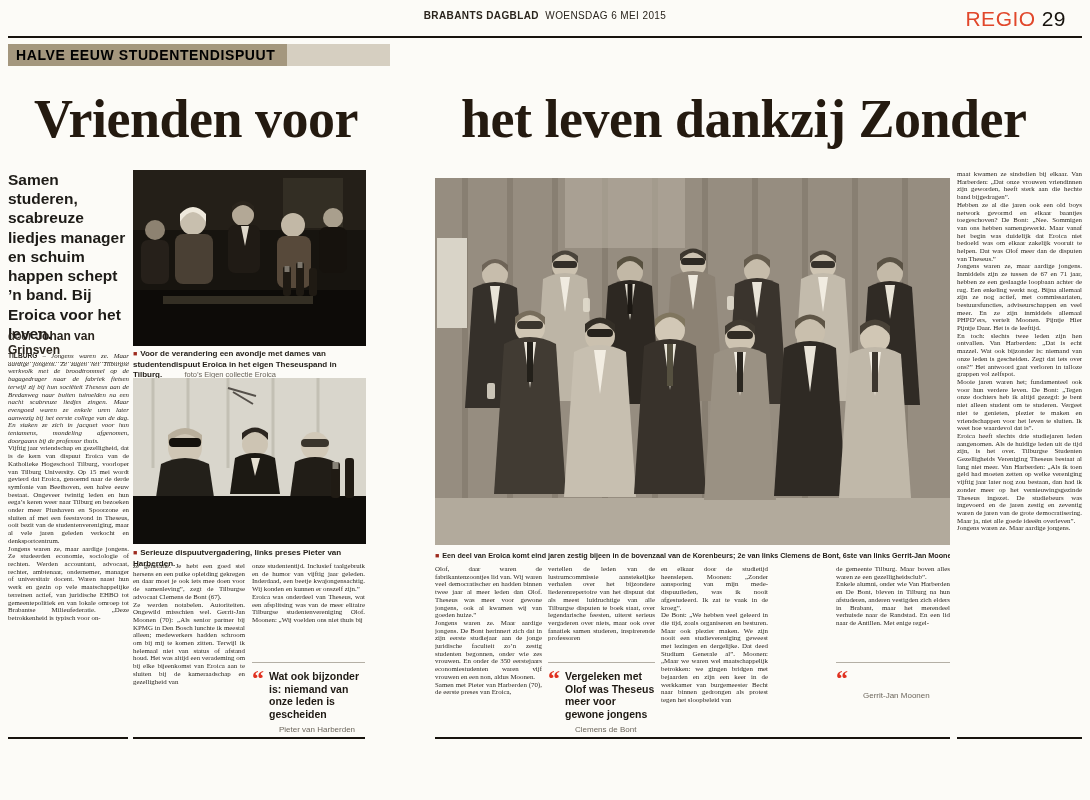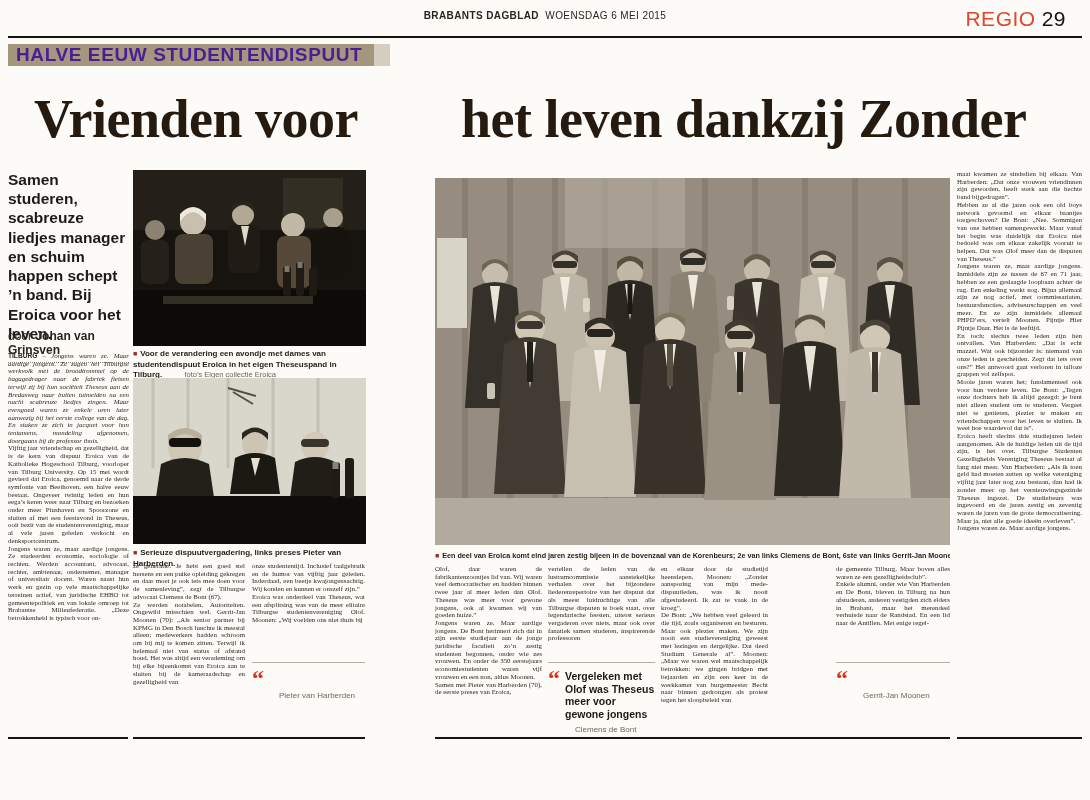--- a/index.html
+++ b/index.html
@@ -22,7 +22,7 @@
   
   .kickerbar{left:8px;top:44px;width:382px;height:22px;background:#d6cfc1;}
   .kickerinner{position:absolute;left:0;top:0;height:22px;background:#a4977e;display:flex;align-items:center;padding:0 12px 0 8px;}
-  .kickerinner span{font-size:19px;font-weight:bold;letter-spacing:.6px;color:#4c1d95;white-space:nowrap;}
+  .kickerinner span{font-size:14px;font-weight:bold;letter-spacing:.6px;color:#000000;white-space:nowrap;}
 
   
   .headline{font-family:"Liberation Serif",serif;font-weight:bold;font-size:54px;color:#241a10;letter-spacing:-.5px;white-space:nowrap;margin-left:28px;}

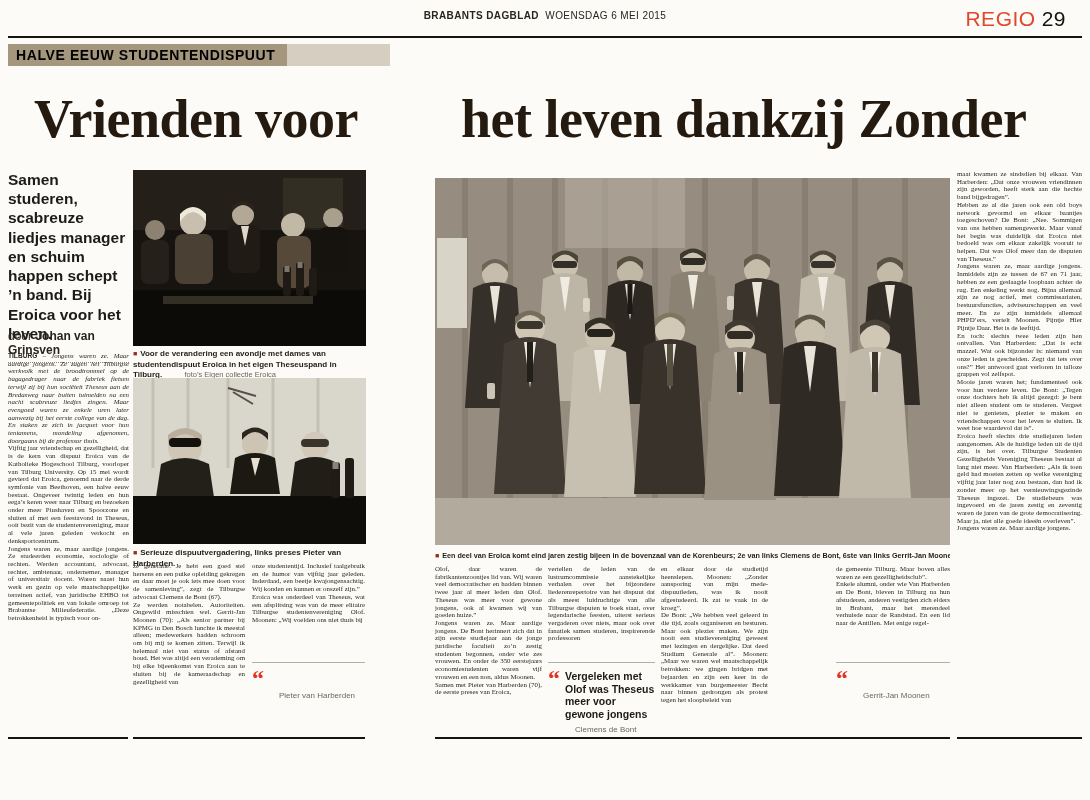--- a/index.html
+++ b/index.html
@@ -181,6 +181,7 @@
 <div class="abs pq" style="left:252px;top:662px;width:113px;height:62px;">
   <div class="inner">
     <span class="mark">“</span>
+    <span class="txt">Wat ook bijzonder is: niemand van onze leden is gescheiden</span>
   </div>
   <div class="attr">Pieter van Harberden</div>
 </div>

